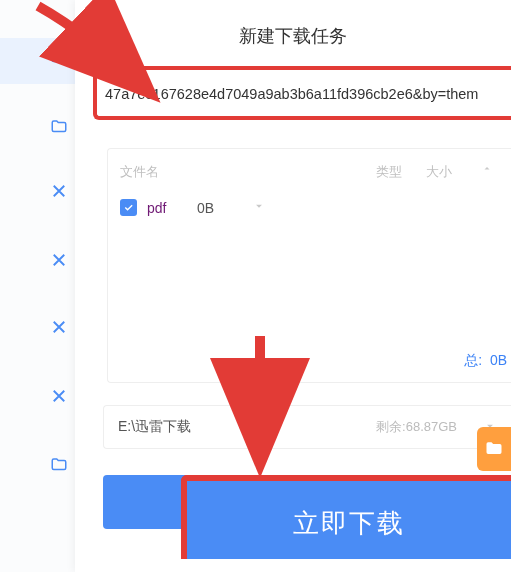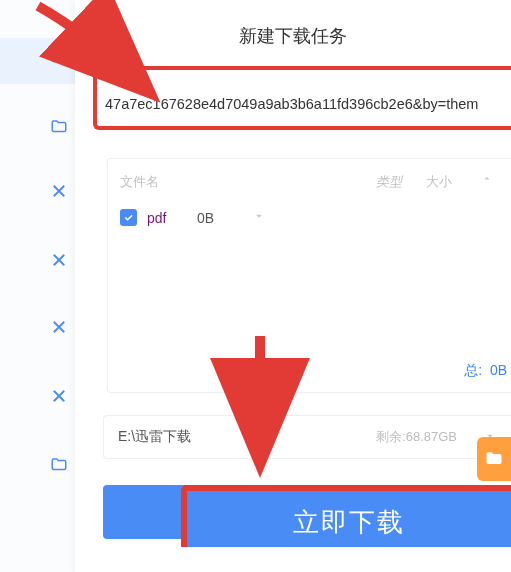--- a/index.html
+++ b/index.html
@@ -23,7 +23,7 @@
   .dialog { position: absolute; left: 75px; top: 0; right: 0; bottom: 0; background: #fff; box-shadow: -2px 0 8px rgba(0,0,0,0.05); }
   .dialog-title { text-align: center; font-size: 18px; color: #333; padding: 24px 0 18px; font-weight: 400; }
 
-  .url-box { margin: 0 0 0 18px; border: 4px solid #e23b36; border-right: none; border-radius: 6px 0 0 6px; padding: 26px 8px 14px 8px; font-size: 14.5px; color: #333; white-space: nowrap; overflow: hidden; background:#fff; }
+  .url-box { margin: 0 0 0 18px; border: 4px solid #e23b36; border-right: none; border-radius: 6px 0 0 6px; padding: 16px 8px 14px 8px; font-size: 14.5px; color: #333; white-space: nowrap; overflow: hidden; background:#fff; }
   
   .file-panel { margin: 28px 0 0 32px; border: 1px solid #eee; border-right:none; border-radius: 4px 0 0 4px; background:#fff; }
   .file-head { display: flex; padding: 14px 12px 10px 12px; font-size: 13px; color: #bfbfbf; }

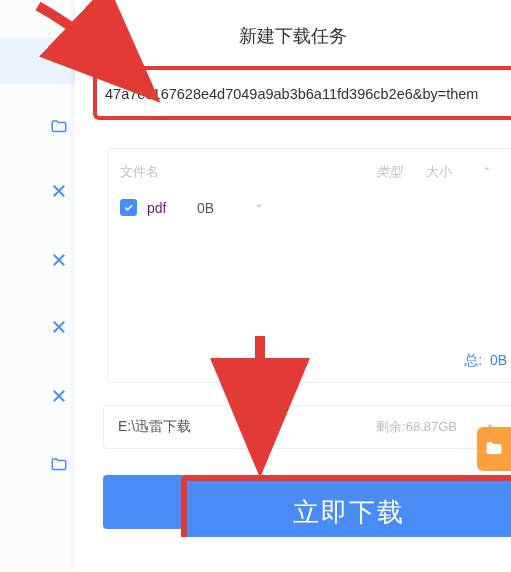--- a/index.html
+++ b/index.html
@@ -28,7 +28,7 @@
   .file-panel { margin: 28px 0 0 32px; border: 1px solid #eee; border-right:none; border-radius: 4px 0 0 4px; background:#fff; }
   .file-head { display: flex; padding: 14px 12px 10px 12px; font-size: 13px; color: #bfbfbf; }
   .col-name { flex: 1; }
-  .col-type { width: 50px; font-style: italic; }
+  .col-type { width: 50px; }
   .col-size { width: 55px; }
   .col-arrow { width: 18px; }
   .file-row { display: flex; align-items: center; padding: 8px 12px 16px 12px; font-size: 14px; color: #444; }

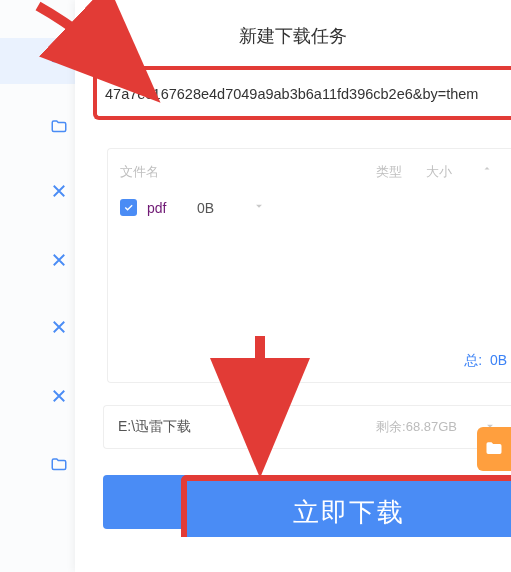--- a/index.html
+++ b/index.html
@@ -50,7 +50,7 @@
   .folder-btn-wrap { position:absolute; right:0; top:0; width:34px; height:44px; background:#ff9f3e; border-radius:6px 0 0 6px; display:flex; align-items:center; justify-content:center;}
   .folder-btn-wrap svg{ width:20px; height:20px; }
 
-  .dl-wrap { margin: 26px 0 0 28px; position: relative; height: 62px; }
+  .dl-wrap { margin: 26px 0 0 28px; position: relative; height: 84px; }
   .dl-bg { position:absolute; left:0; right:0; top:0; height:54px; background:#4a8cf5; border-radius:4px 0 0 4px; }
   .dl-btn { position: absolute; left: 78px; right: 0; top: 0; bottom: 0; border: 6px solid #e23b36; border-right: none; border-bottom: none; border-radius: 6px 0 0 0; background: #4a8cf5; display:flex; align-items:center; justify-content:center; }
   .dl-btn span { color: #fff; font-size: 26px; letter-spacing: 2px; margin-top:6px;}

